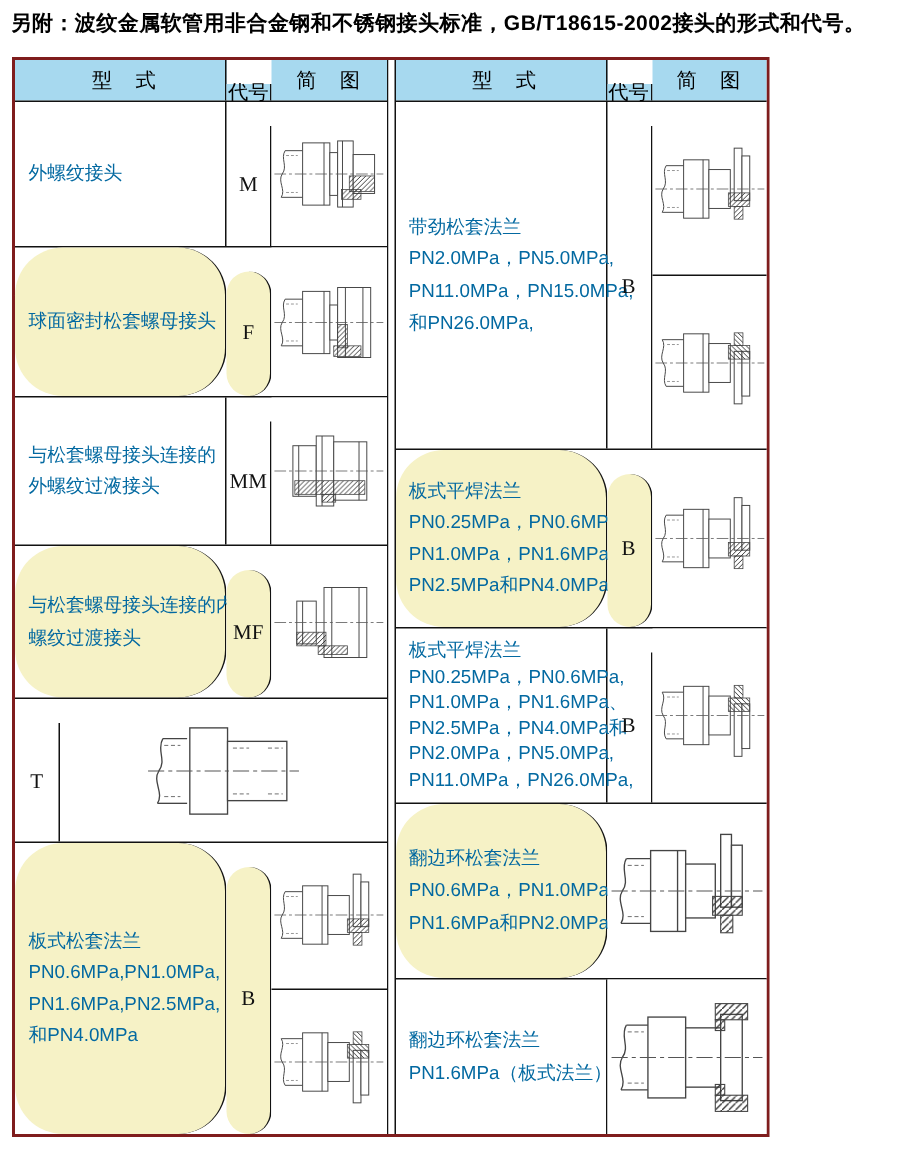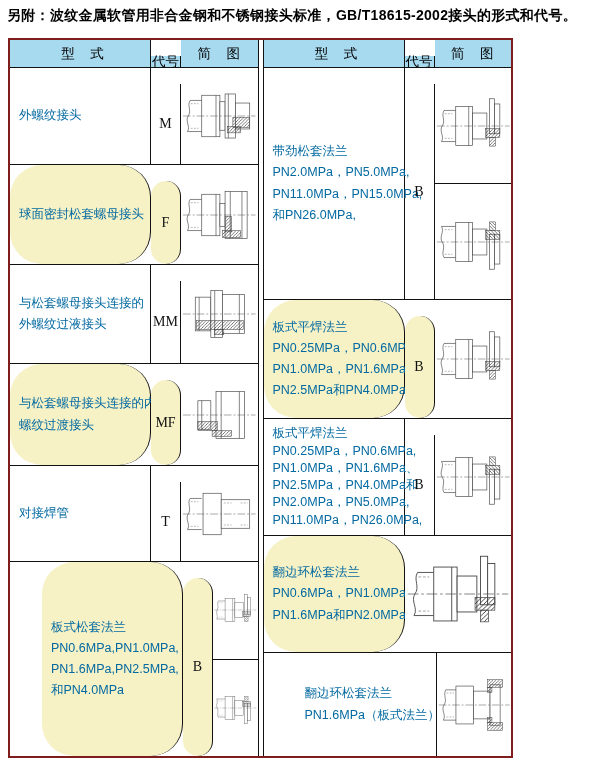--- a/index.html
+++ b/index.html
@@ -167,9 +167,6 @@
           </div>
         </div>
         <div class="trow" style="height: 96px;">
-          <div class="cell c-type">
-            <div class="line">对接焊管</div>
-          </div>
           <div class="cell c-code">T</div>
           <div class="cell c-diag">
             <div class="dwrap">

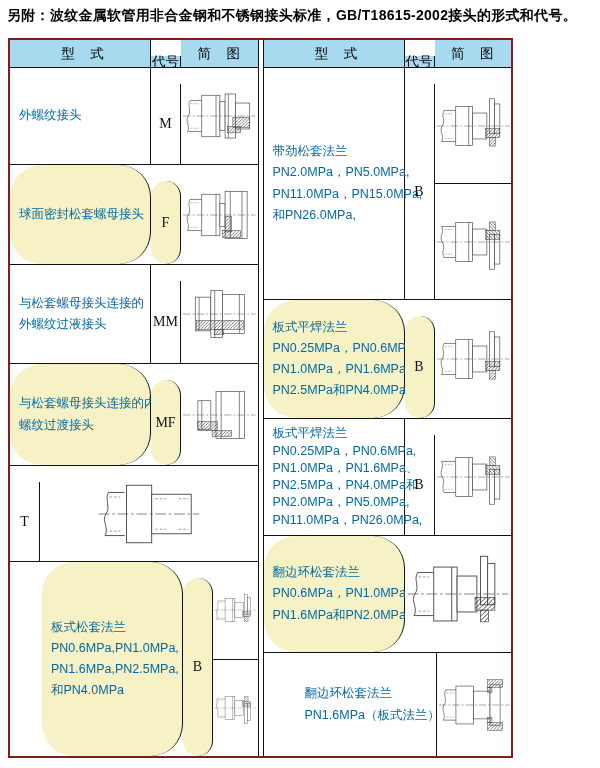--- a/index.html
+++ b/index.html
@@ -26,7 +26,7 @@
   .gap { width:4px; background:#fff; flex:0 0 auto; }
   .trow { display:flex; box-sizing:border-box; border-top:1px solid #111; flex:0 0 auto; min-height:0; }
   .trow.header { border-top:none; height:27px; }
-  .trow:last-child { flex:1 1 auto;padding-left:32px; }
+  .trow:last-child { flex:1 1 auto; }
   .cell { box-sizing:border-box; min-width:0; }
   .c-type {
     width:141px; flex:0 0 141px; border-right:1px solid #111;

